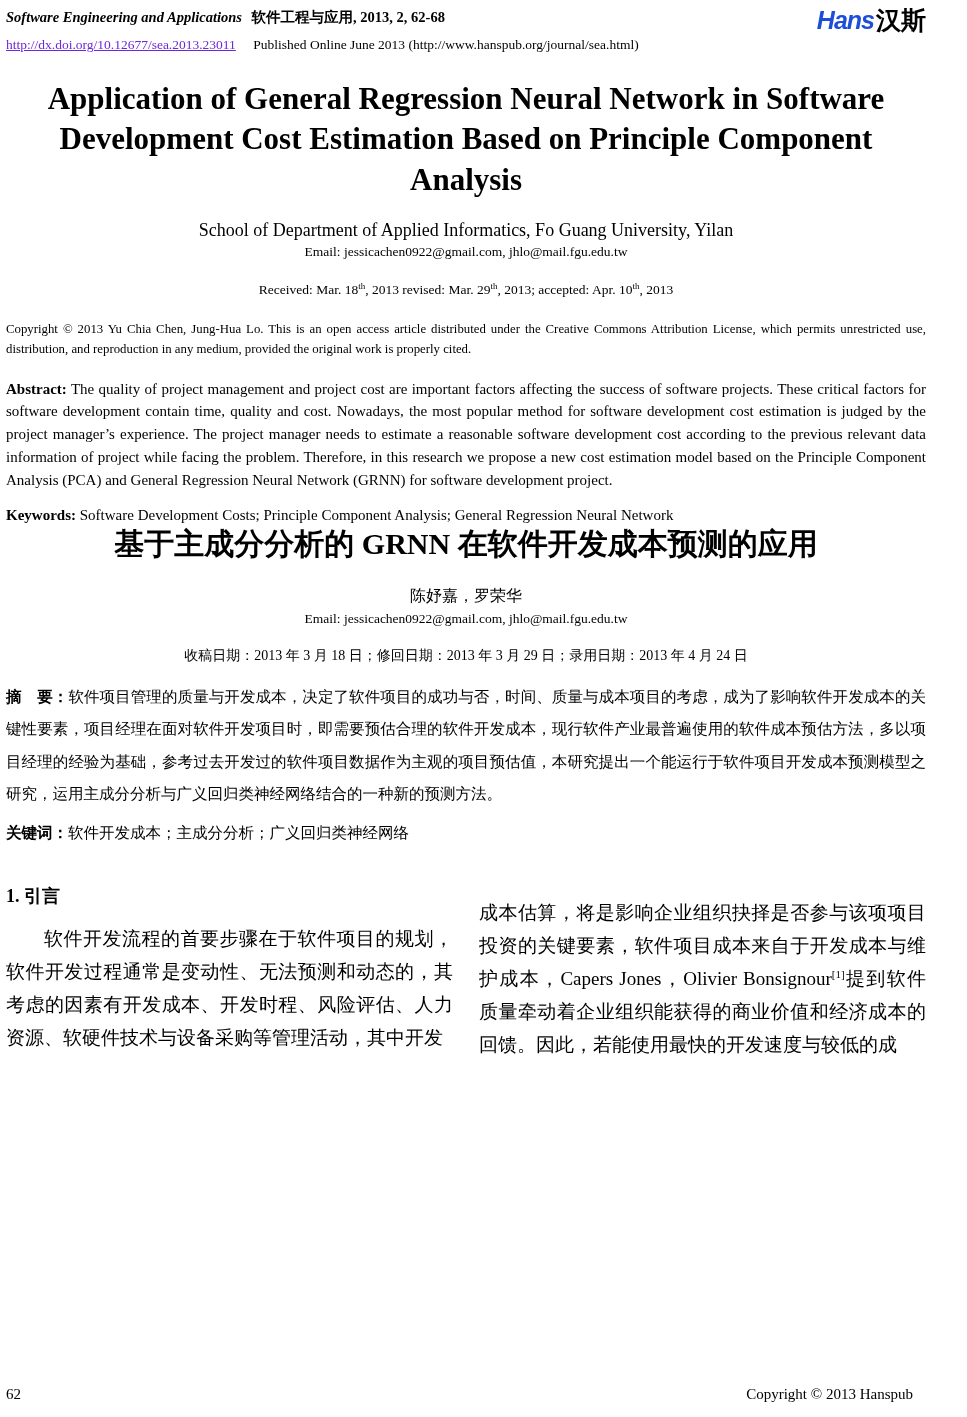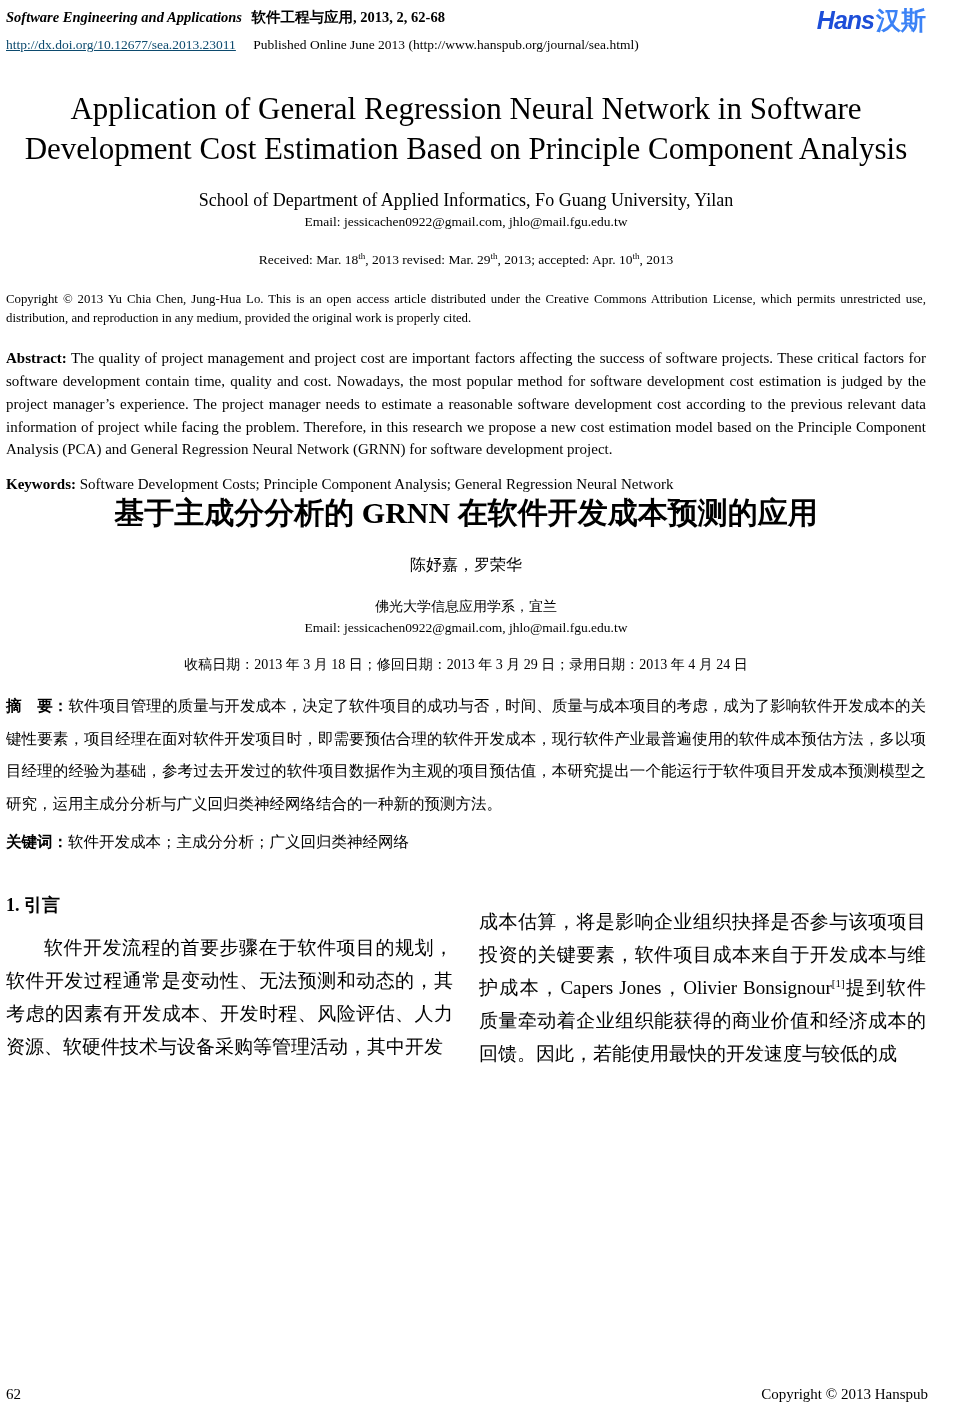--- a/index.html
+++ b/index.html
@@ -23,7 +23,7 @@
   .journal-zh { font-style: normal; margin-left: 6px; }
   .logo { font-size: 25px; font-weight: bold; line-height: 1; white-space: nowrap; font-family: "Liberation Sans", "DejaVu Sans", sans-serif; }
   .logo-en { color: #1d4ed8; font-style: italic; letter-spacing: -1px; }
-  .logo-zh { color: #3b82f6; margin-left: 2px; }
+  .logo-zh { color: #000000; margin-left: 2px; }
   .doi-line { font-size: 13.5px; margin-top: 4px; }
   .doi-link { color: #0c4a6e; text-decoration: underline; cursor: pointer; }
   .published { margin-left: 14px; }

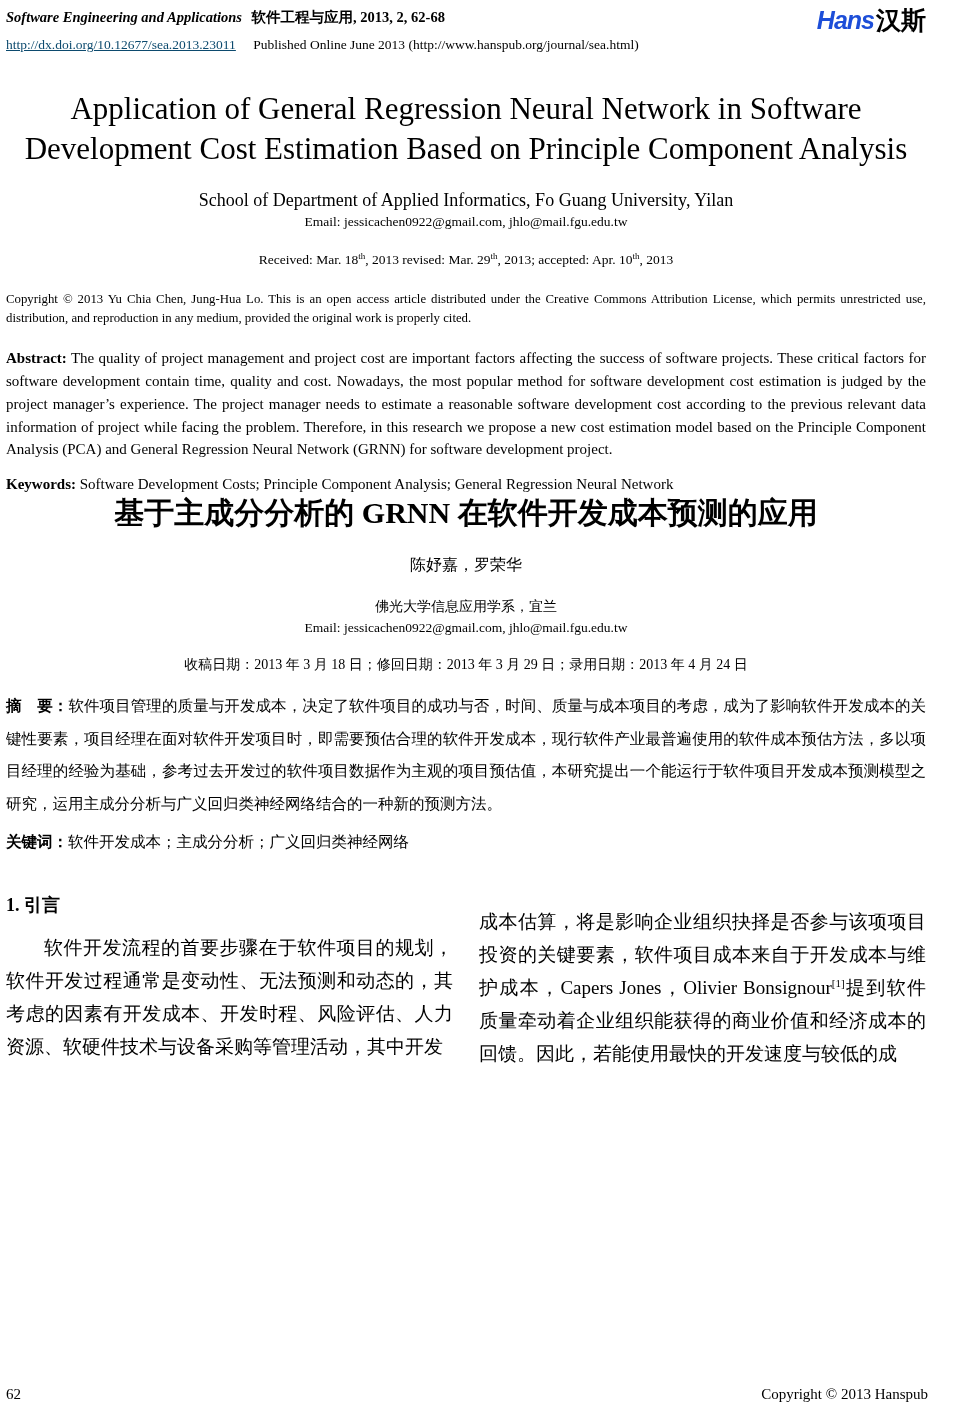--- a/index.html
+++ b/index.html
@@ -25,7 +25,7 @@
   .logo-en { color: #1d4ed8; font-style: italic; letter-spacing: -1px; }
   .logo-zh { color: #000000; margin-left: 2px; }
   .doi-line { font-size: 13.5px; margin-top: 4px; }
-  .doi-link { color: #0c4a6e; text-decoration: underline; cursor: pointer; }
+  .doi-link { color: #6d28d9; text-decoration: underline; cursor: pointer; }
   .published { margin-left: 14px; }
 
   

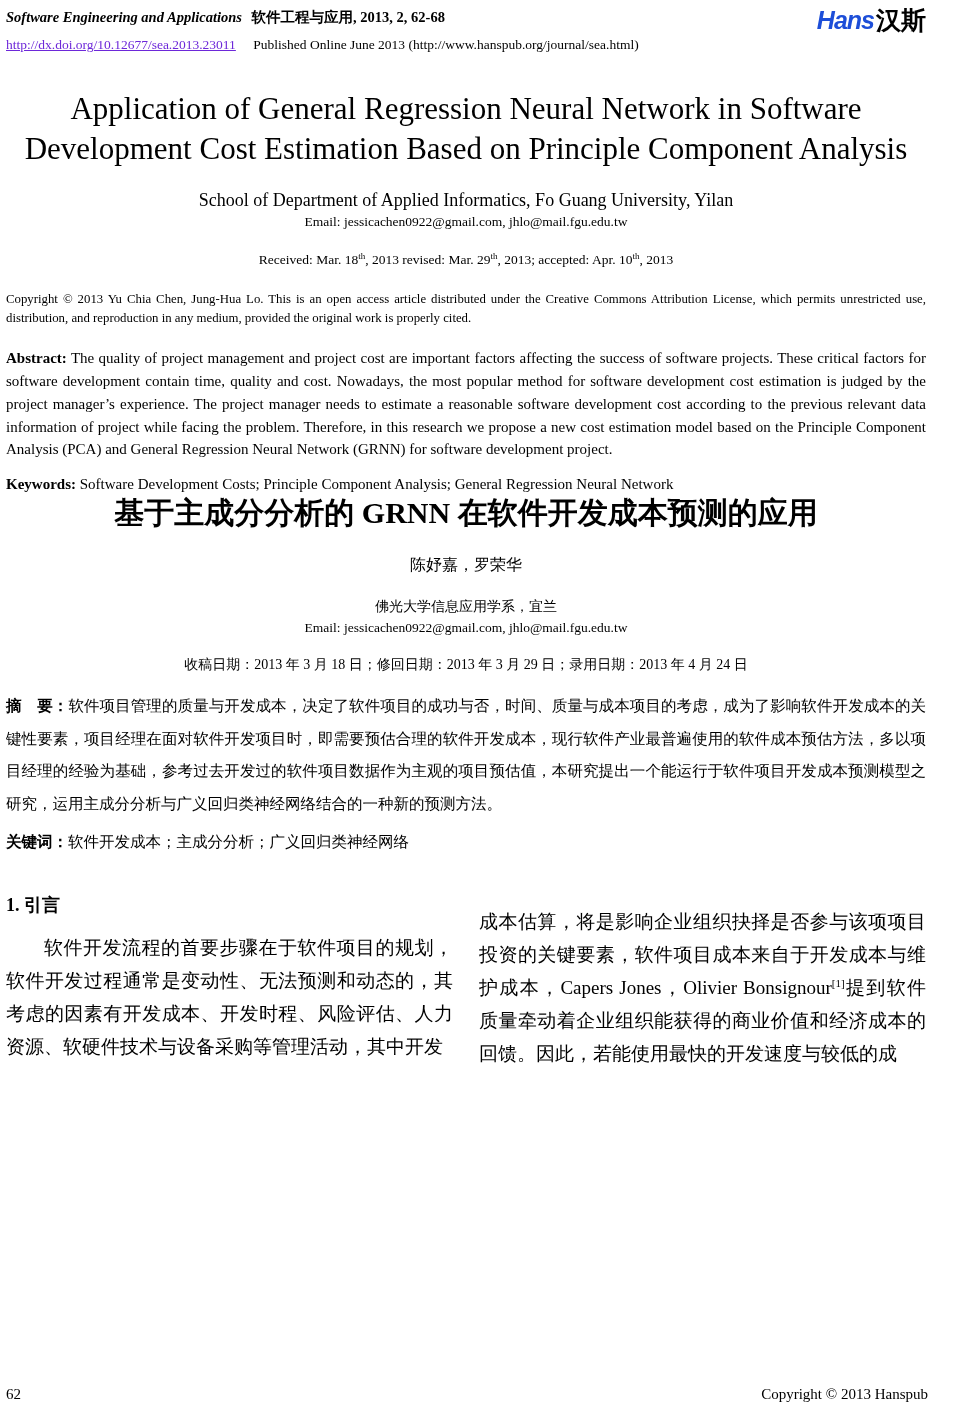--- a/index.html
+++ b/index.html
@@ -30,8 +30,8 @@
 
   
   .title {
-    text-align: center; font-size: 31px; font-weight: normal;
-    line-height: 1.3; margin: 36px 14px 0 14px;
+    text-align: center; font-size: 31px; font-weight: bold;
+    line-height: 1.3; margin: 26px 14px 0 14px;
   }
   .authors { text-align: center; font-size: 17px; font-weight: bold; margin-top: 36px; }
   .affiliation { text-align: center; font-size: 18px; margin-top: 20px; }

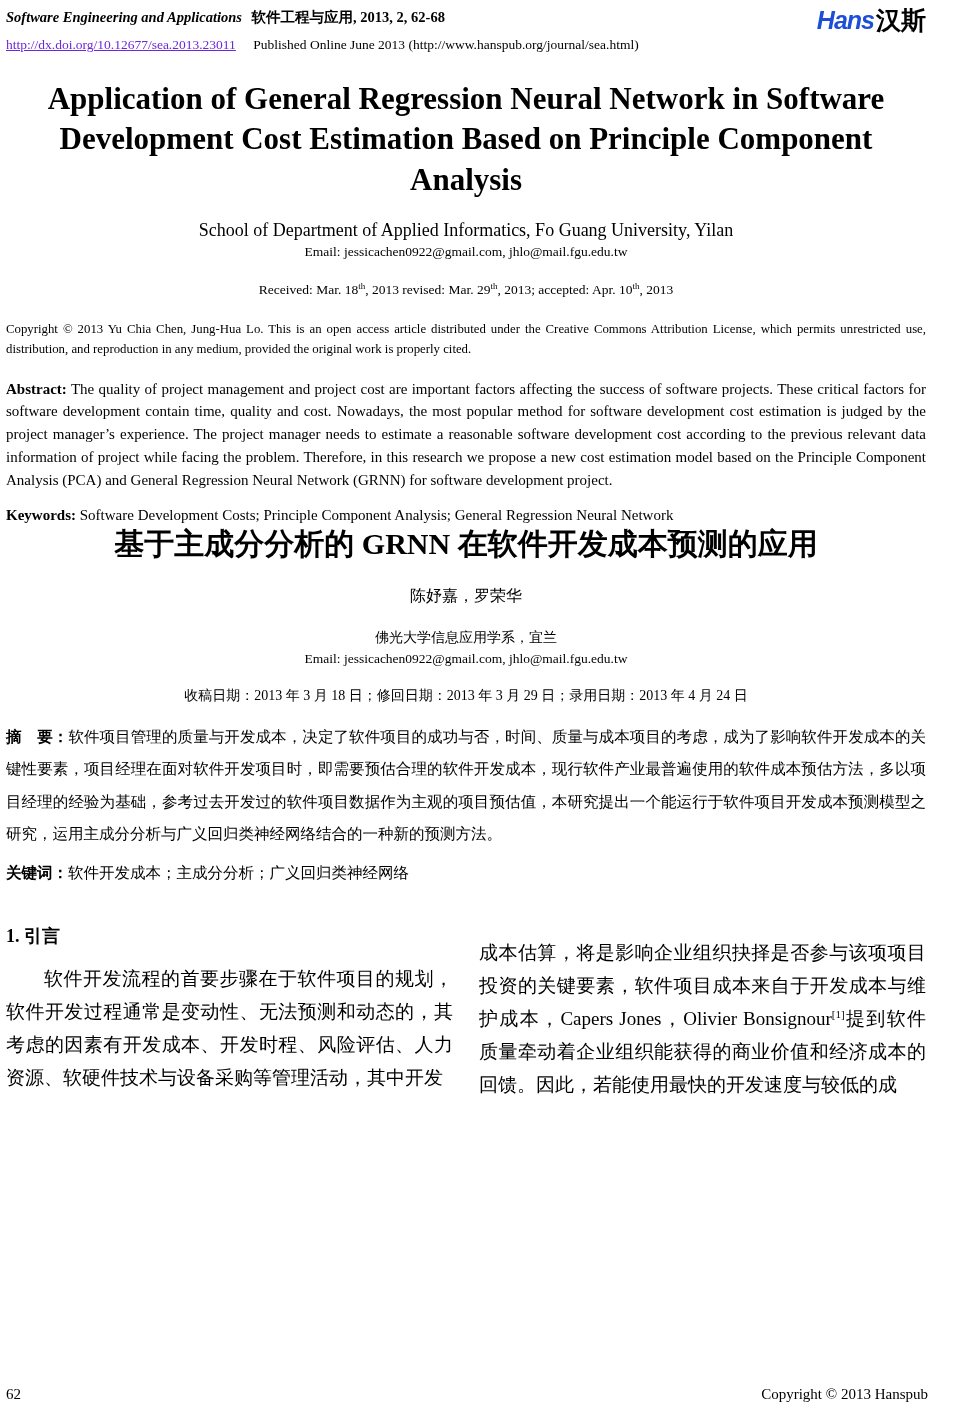--- a/index.html
+++ b/index.html
@@ -101,7 +101,6 @@
 
   <div class="zh-title">基于主成分分析的 GRNN 在软件开发成本预测的应用</div>
   <div class="zh-authors">陈妤嘉，罗荣华</div>
-  <div class="zh-affil">佛光大学信息应用学系，宜兰</div>
   <div class="zh-email">Email: jessicachen0922@gmail.com, jhlo@mail.fgu.edu.tw</div>
   <div class="zh-dates">收稿日期：2013 年 3 月 18 日；修回日期：2013 年 3 月 29 日；录用日期：2013 年 4 月 24 日</div>
 

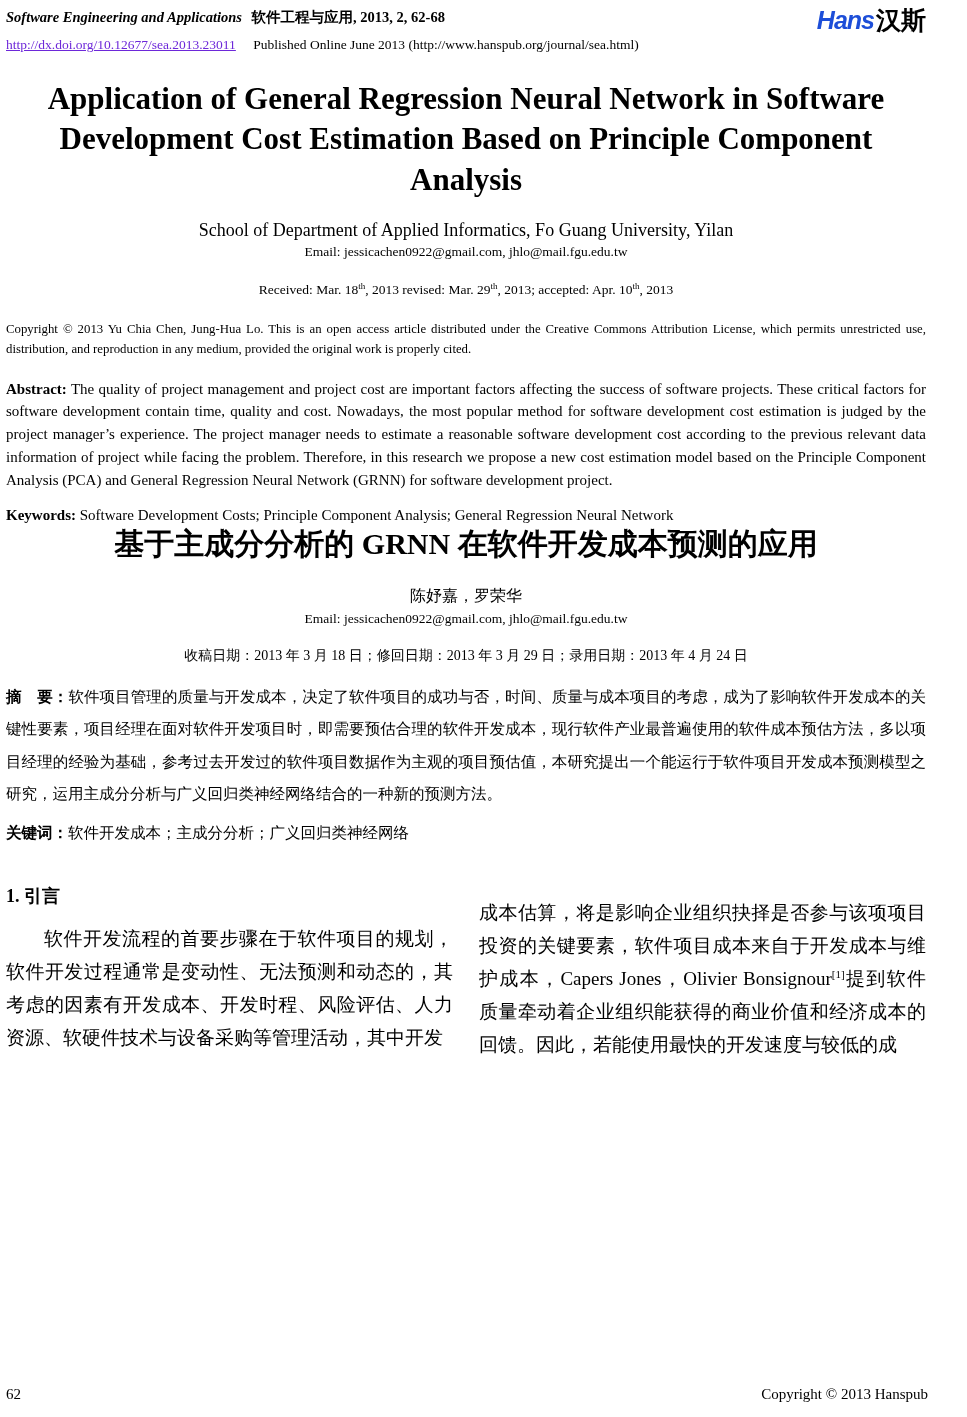--- a/index.html
+++ b/index.html
@@ -64,7 +64,7 @@
 
   
   .footer {
-    position: absolute; left: 6px; right: 4px; bottom: 14px;
+    position: absolute; left: 6px; right: 19px; bottom: 14px;
     display: flex; justify-content: space-between;
     font-size: 15px;
   }

